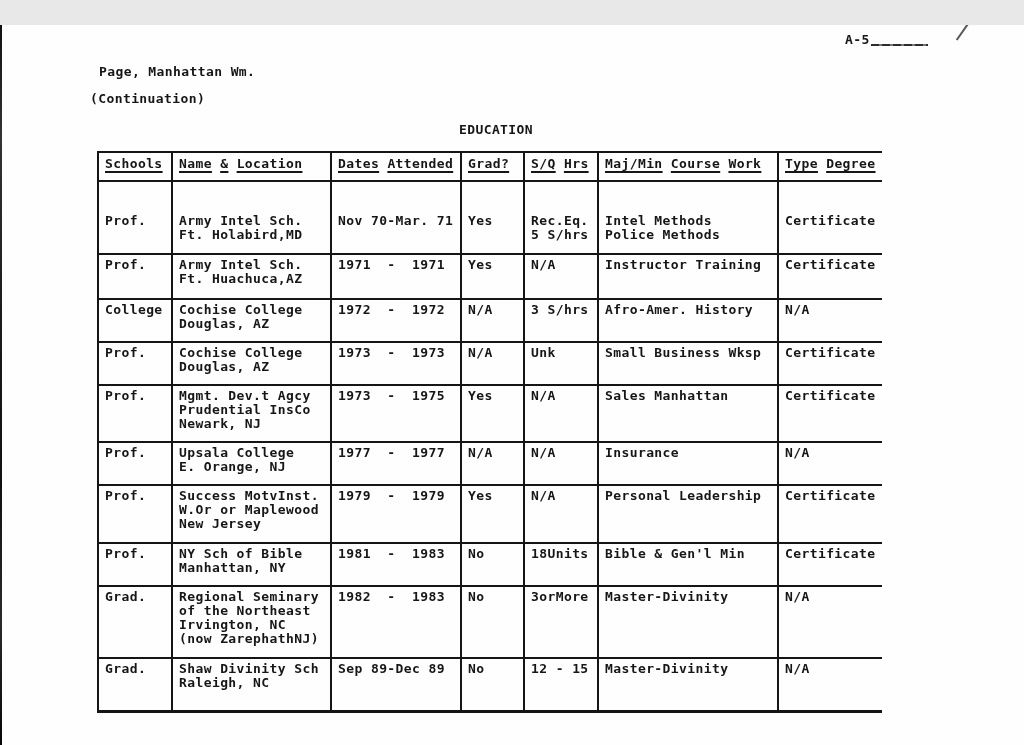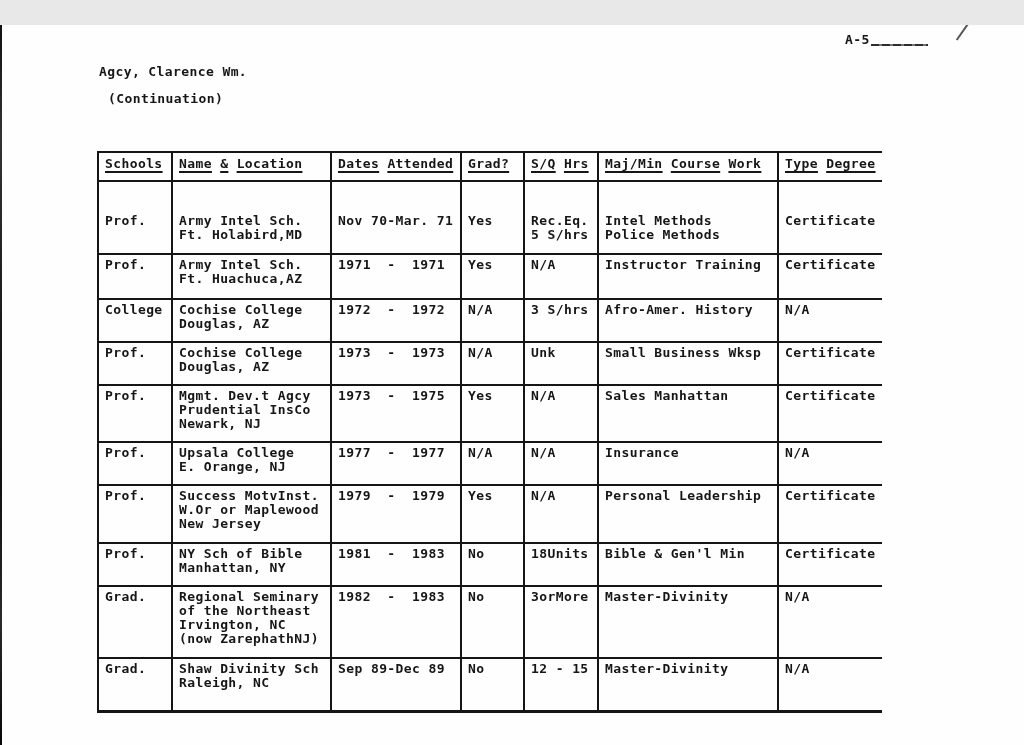--- a/index.html
+++ b/index.html
@@ -87,7 +87,7 @@
   <div class="corner-label">A-5</div>
   <div class="corner-underline"></div>
 
-  <div class="person-name">Agcy, Clarence Wm.</div>
+  <div class="person-name">Page, Manhattan Wm.</div>
   <div class="continuation">(Continuation)</div>
 
   <table class="edu">

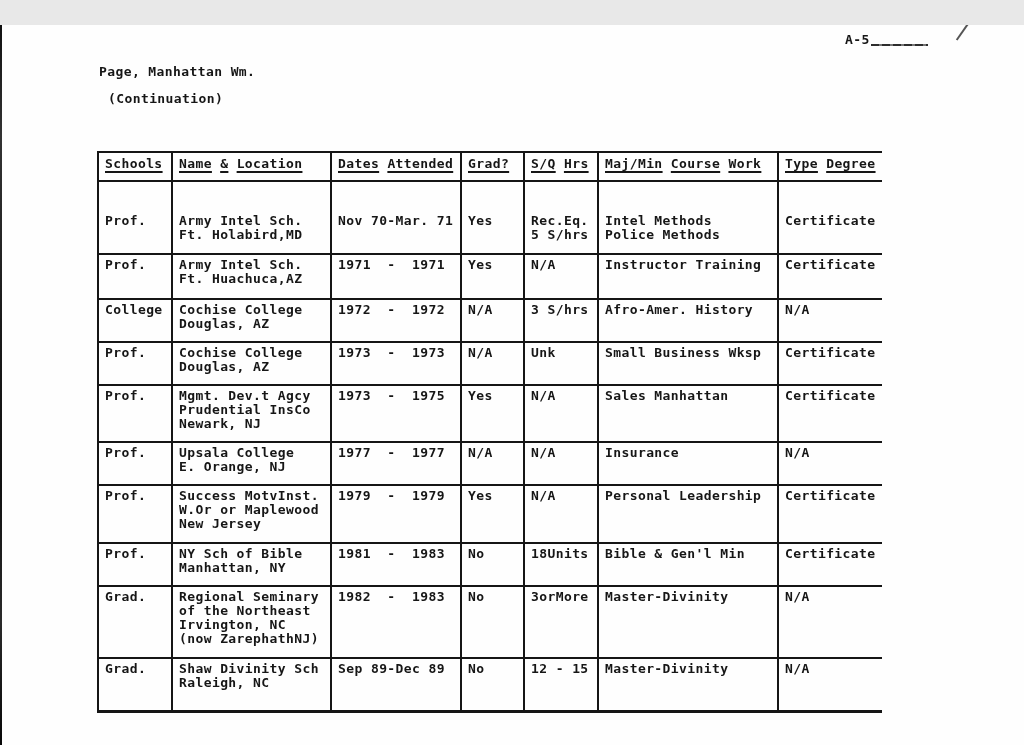--- a/index.html
+++ b/index.html
@@ -39,7 +39,7 @@
     background:repeating-linear-gradient(90deg,#2d2d2d 0 8px,#777 8px 11px);
   }
   .person-name{position:absolute;left:99px;top:40px;}
-  .continuation{position:absolute;left:108px;top:67px;}
+  .continuation{position:absolute;left:90px;top:67px;}
   .section-title{position:absolute;left:97px;top:98px;width:798px;text-align:center;}
   
   table.edu{

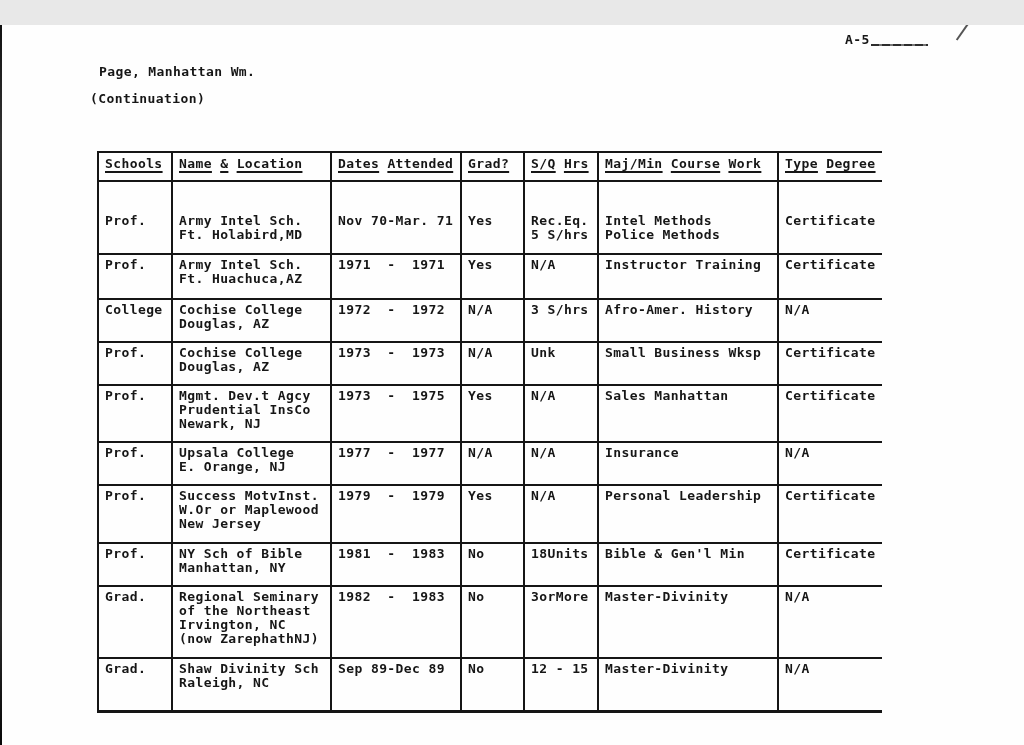--- a/index.html
+++ b/index.html
@@ -89,6 +89,7 @@
 
   <div class="person-name">Page, Manhattan Wm.</div>
   <div class="continuation">(Continuation)</div>
+  <div class="section-title">EDUCATION</div>
 
   <table class="edu">
     <colgroup>

